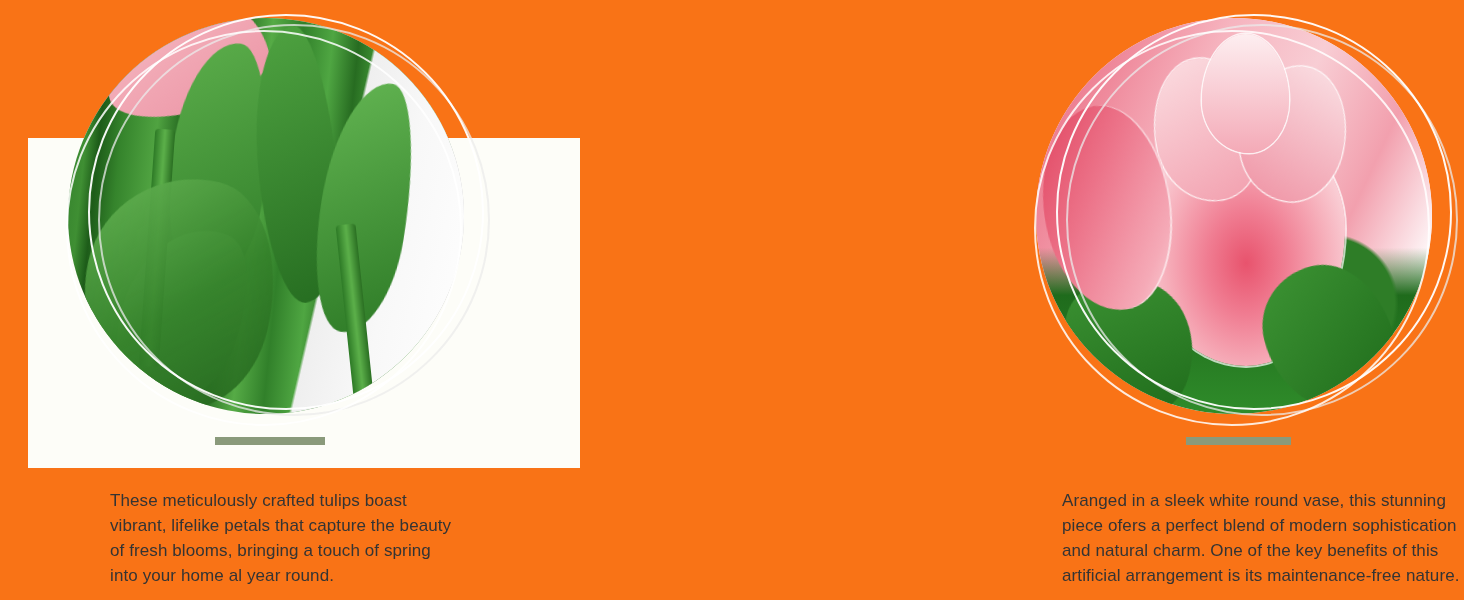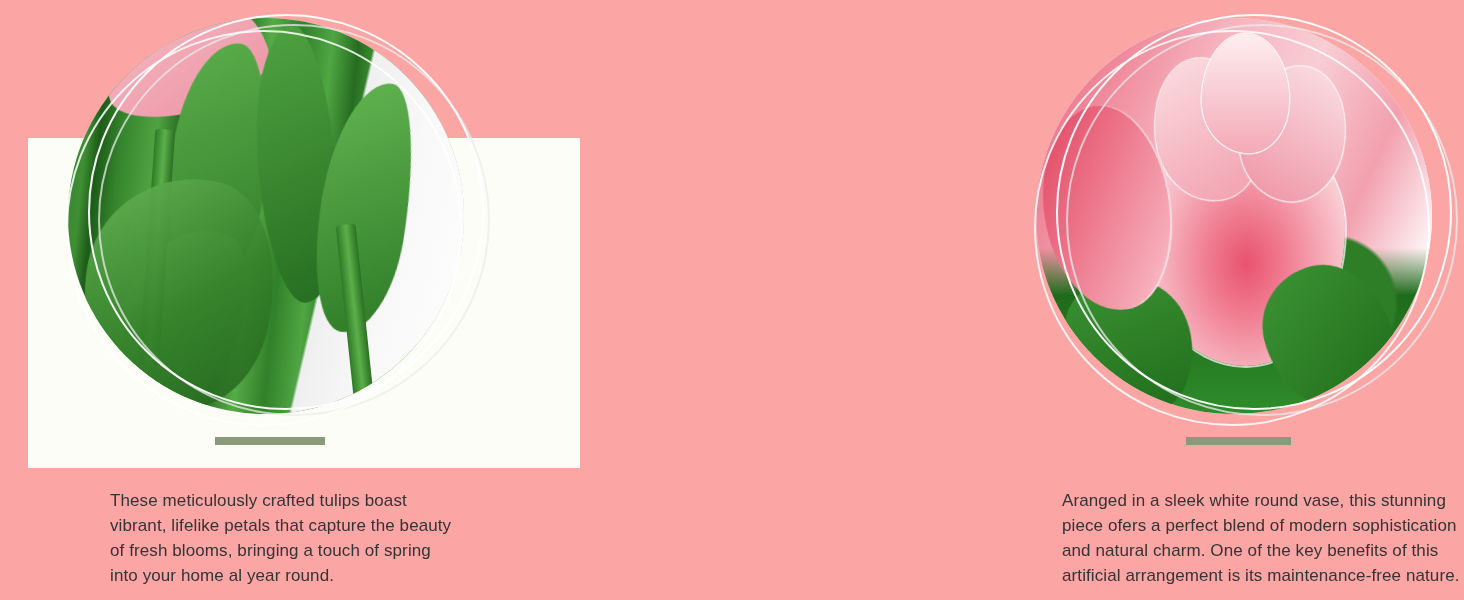--- a/index.html
+++ b/index.html
@@ -20,7 +20,7 @@
     width: 1464px;
     height: 600px;
     display: flex;
-    background: #fca5a5;
+    background: #f97316;
   }
 
   .panel {

